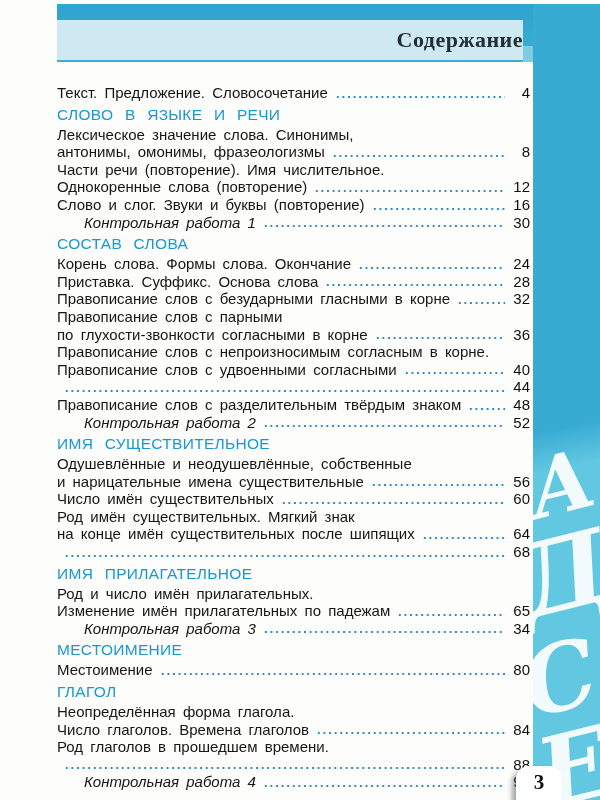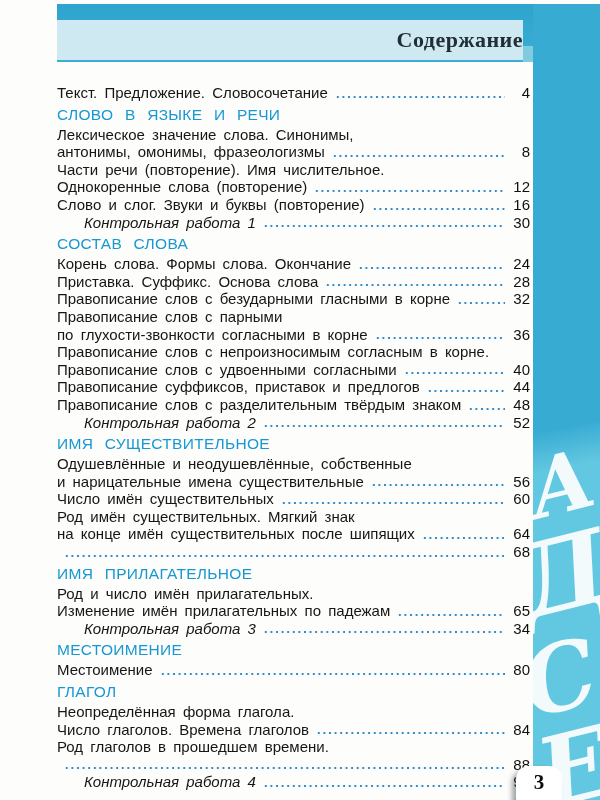--- a/index.html
+++ b/index.html
@@ -158,7 +158,6 @@
       <span class="num">40</span>
     </div>
     <div class="row">
-      <span class="txt">Правописание суффиксов, приставок и предлогов</span>
       <span class="leader"></span>
       <span class="num">44</span>
     </div>

